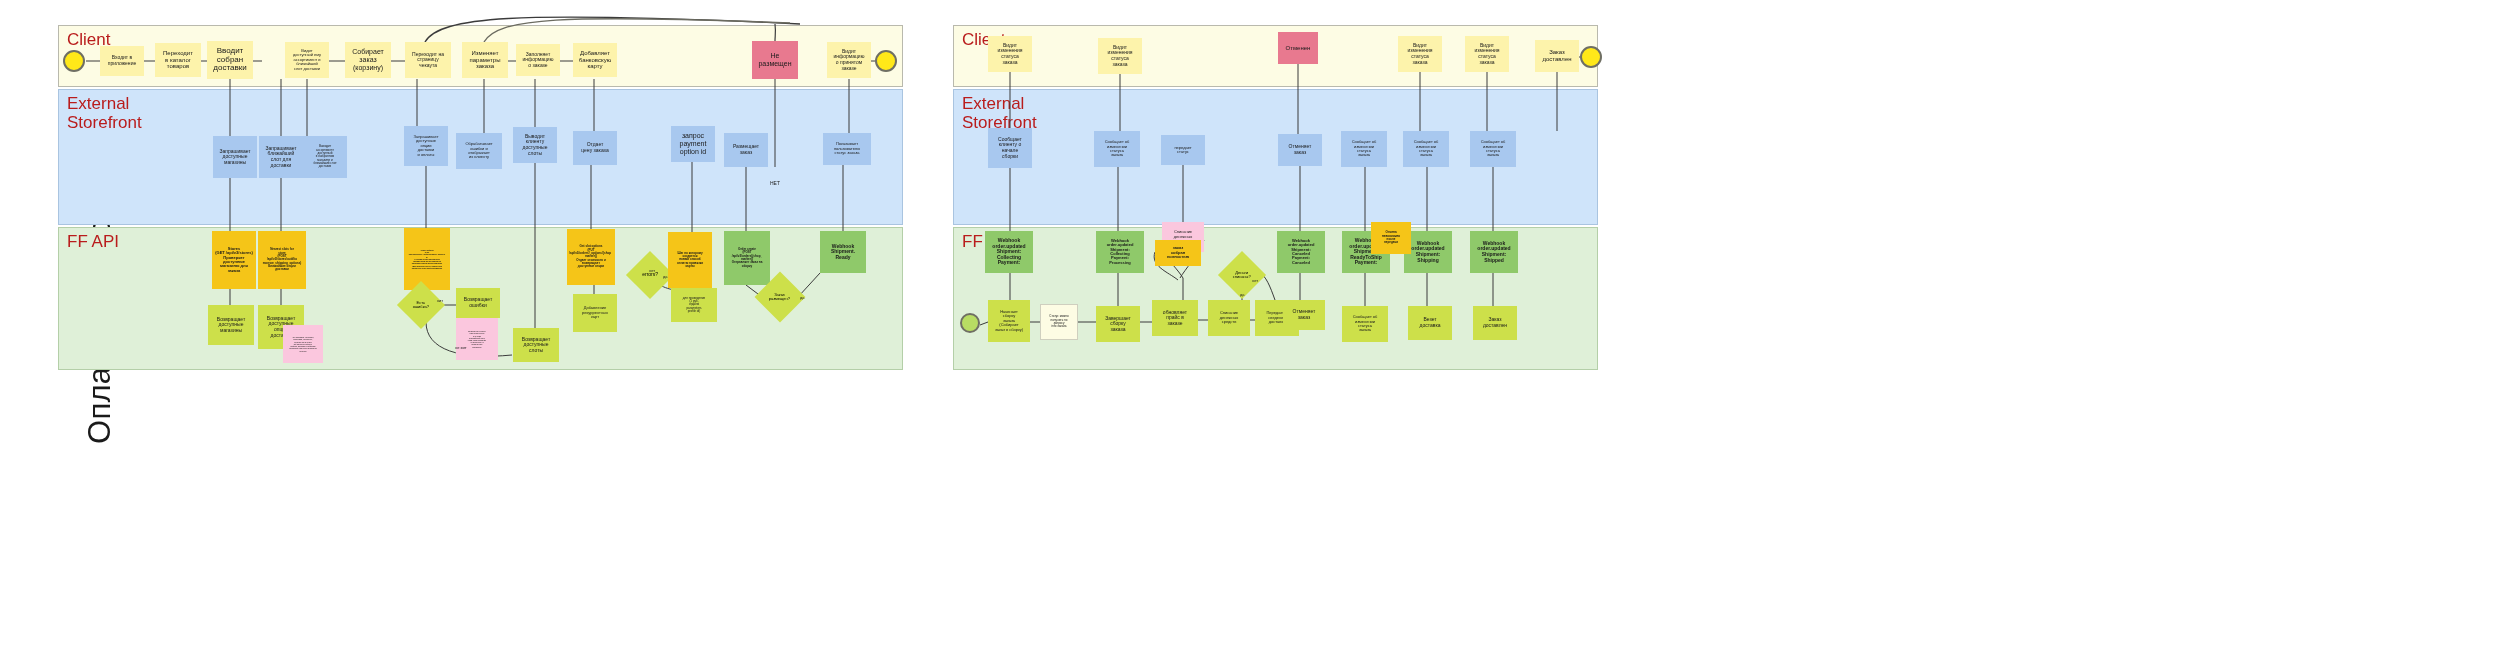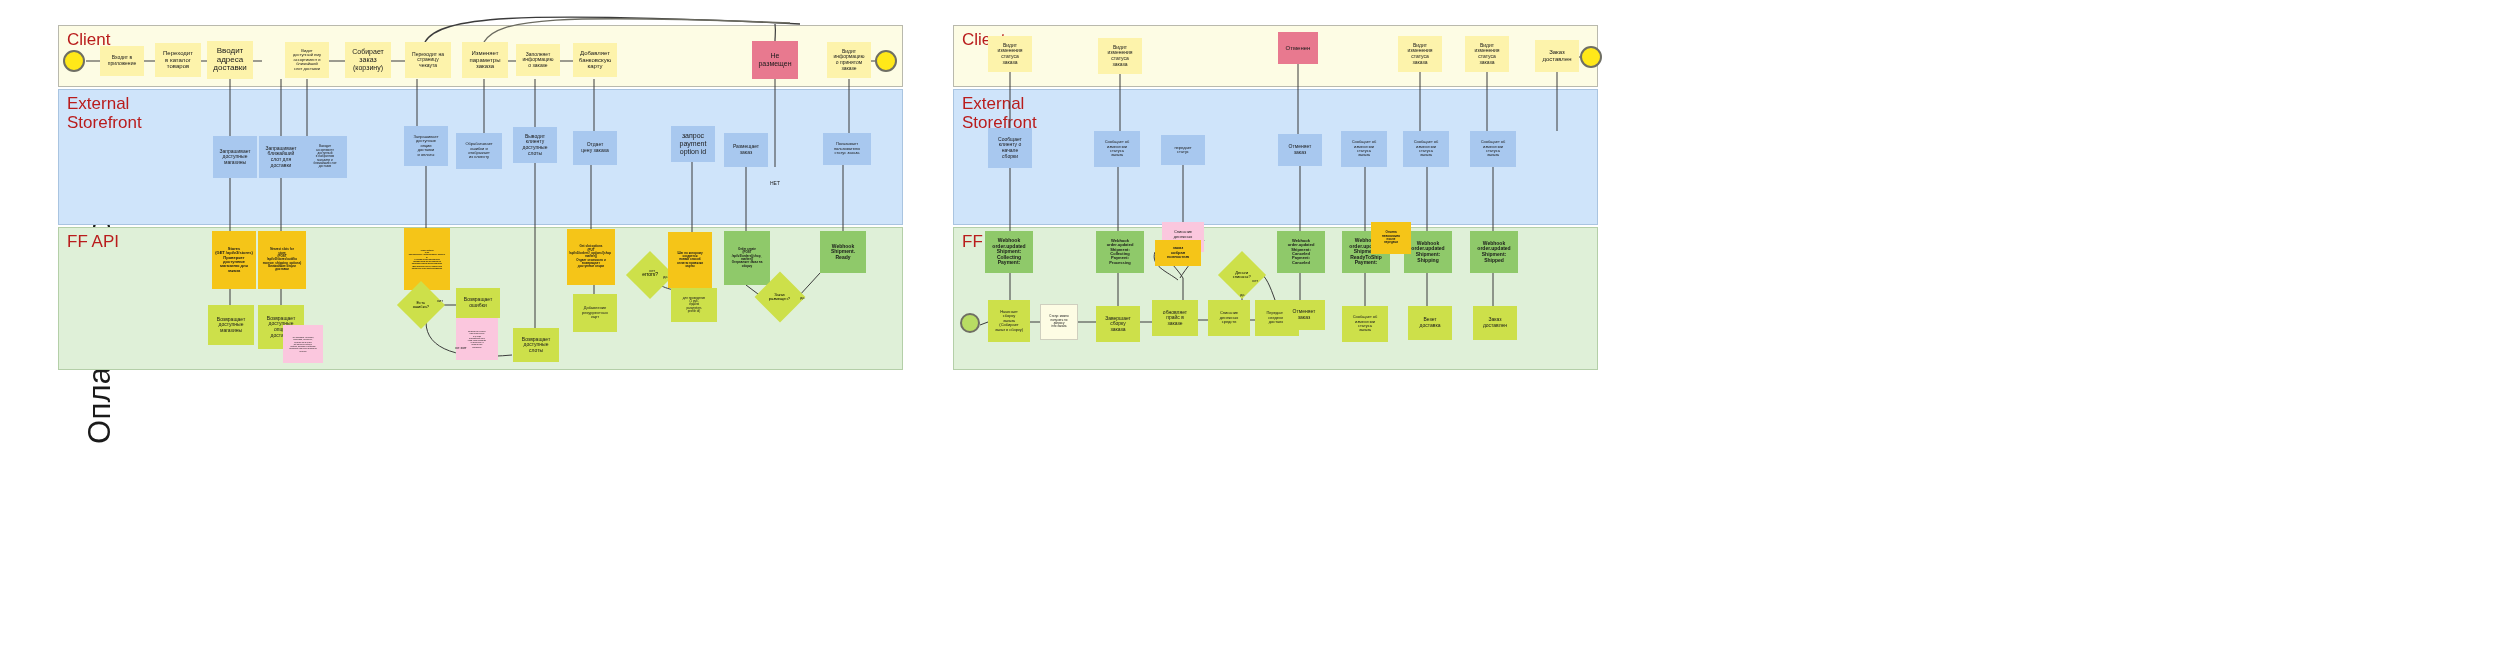--- a/index.html
+++ b/index.html
@@ -131,7 +131,7 @@
 в каталог
 товаров</div>
         <div class="node n-yellow" style="left: 207px; top: 41px; width: 46px; height: 38px; font-size: 8px;">Вводит
-адреса
+собран
 доставки</div>
         <div class="node n-yellow" style="left: 285px; top: 42px; width: 44px; height: 36px; font-size: 4px;">Видит
 доступный ему

